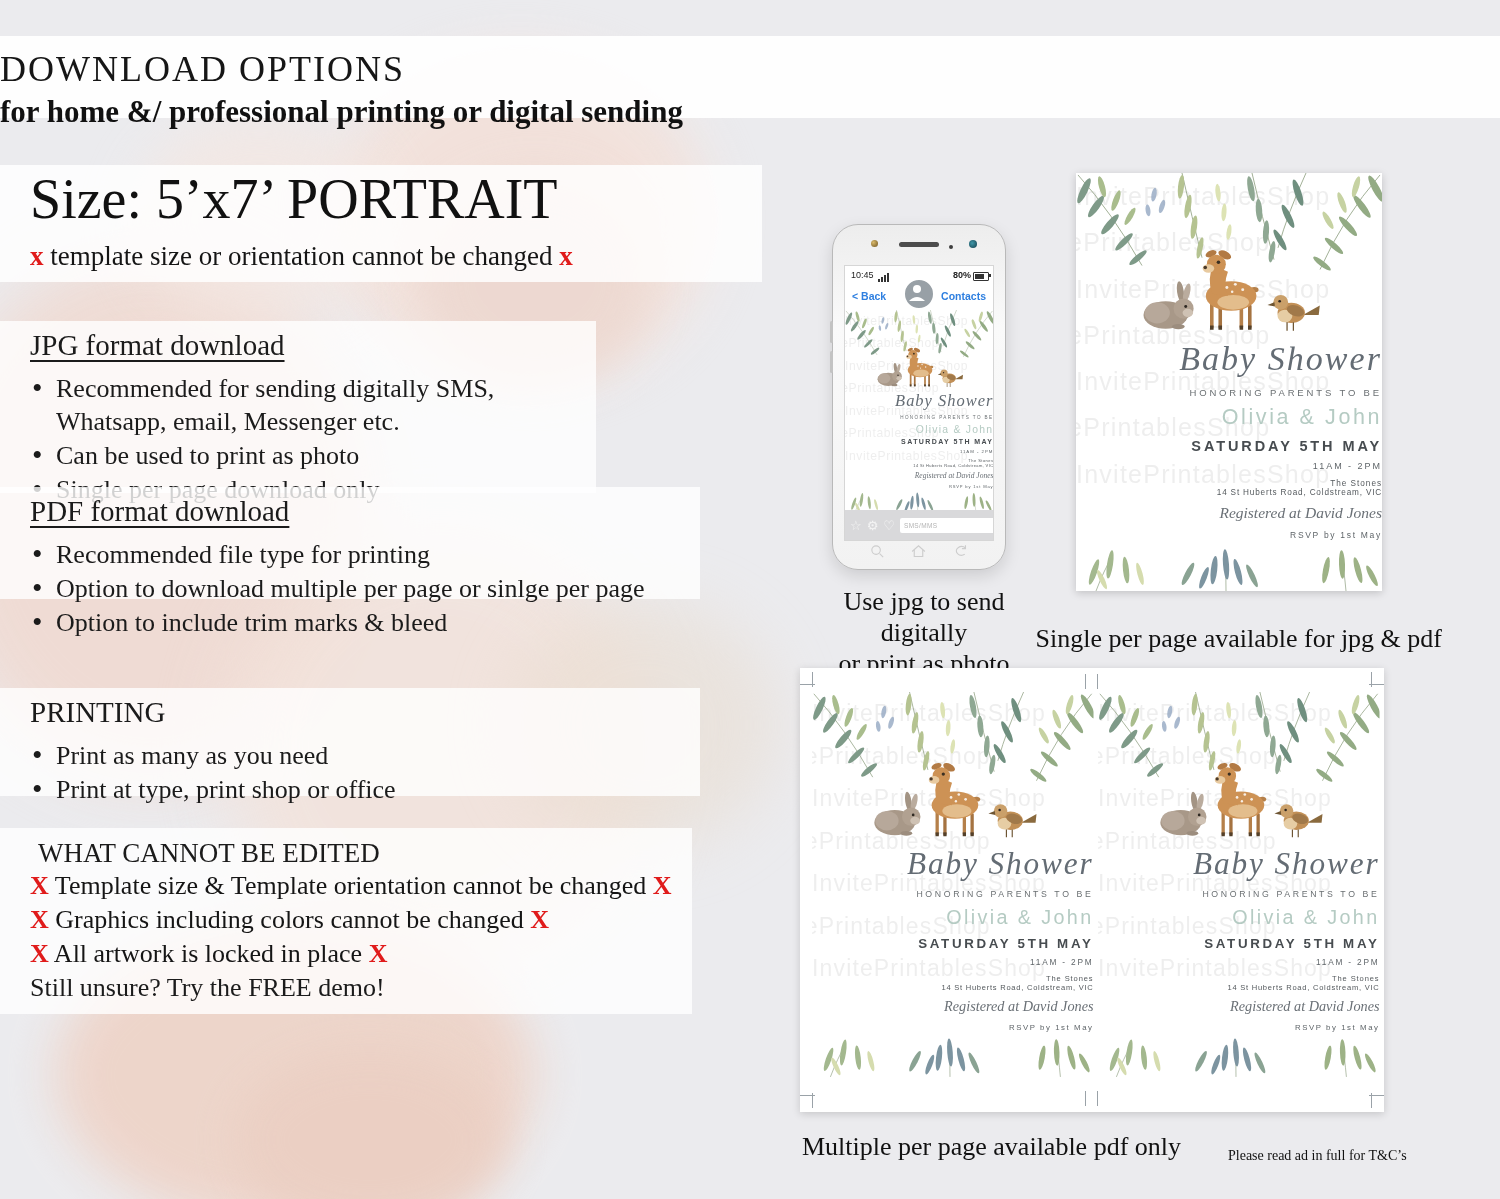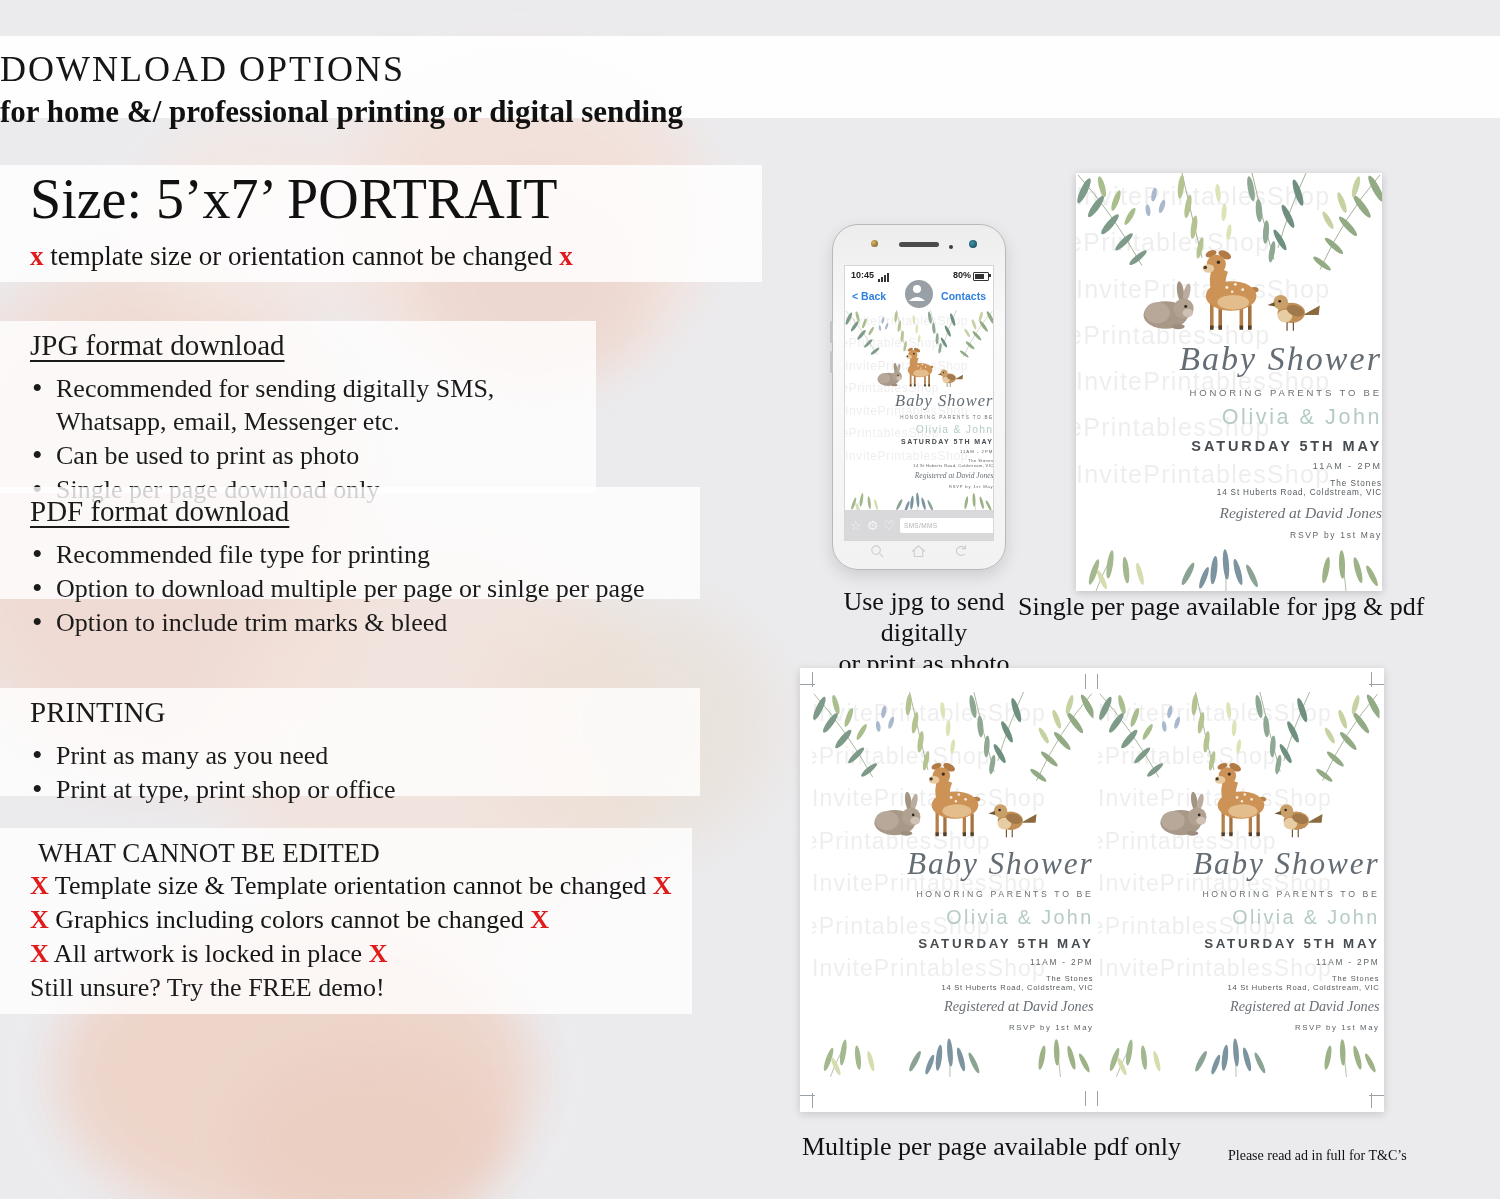--- a/index.html
+++ b/index.html
@@ -82,7 +82,7 @@
   .screen{position:absolute;left:11px;top:40px;width:150px;height:276px;background:#fff;
     border:1px solid #d6d6d6;box-sizing:border-box;overflow:hidden;}
   .statusbar{position:relative;height:18px;font-family:"Liberation Sans",sans-serif;font-size:9px;color:#222;}
-  .st-time{position:absolute;left:6px;top:4px;font-weight:bold;}
+  .st-time{position:absolute;left:6px;top:4px;font-weight:normal;}
   .sig{position:absolute;left:33px;top:7px;display:flex;align-items:flex-end;gap:1px;}
   .sig i{display:block;width:2px;background:#333;}
   .batt-pct{position:absolute;right:22px;top:4px;font-weight:bold;}

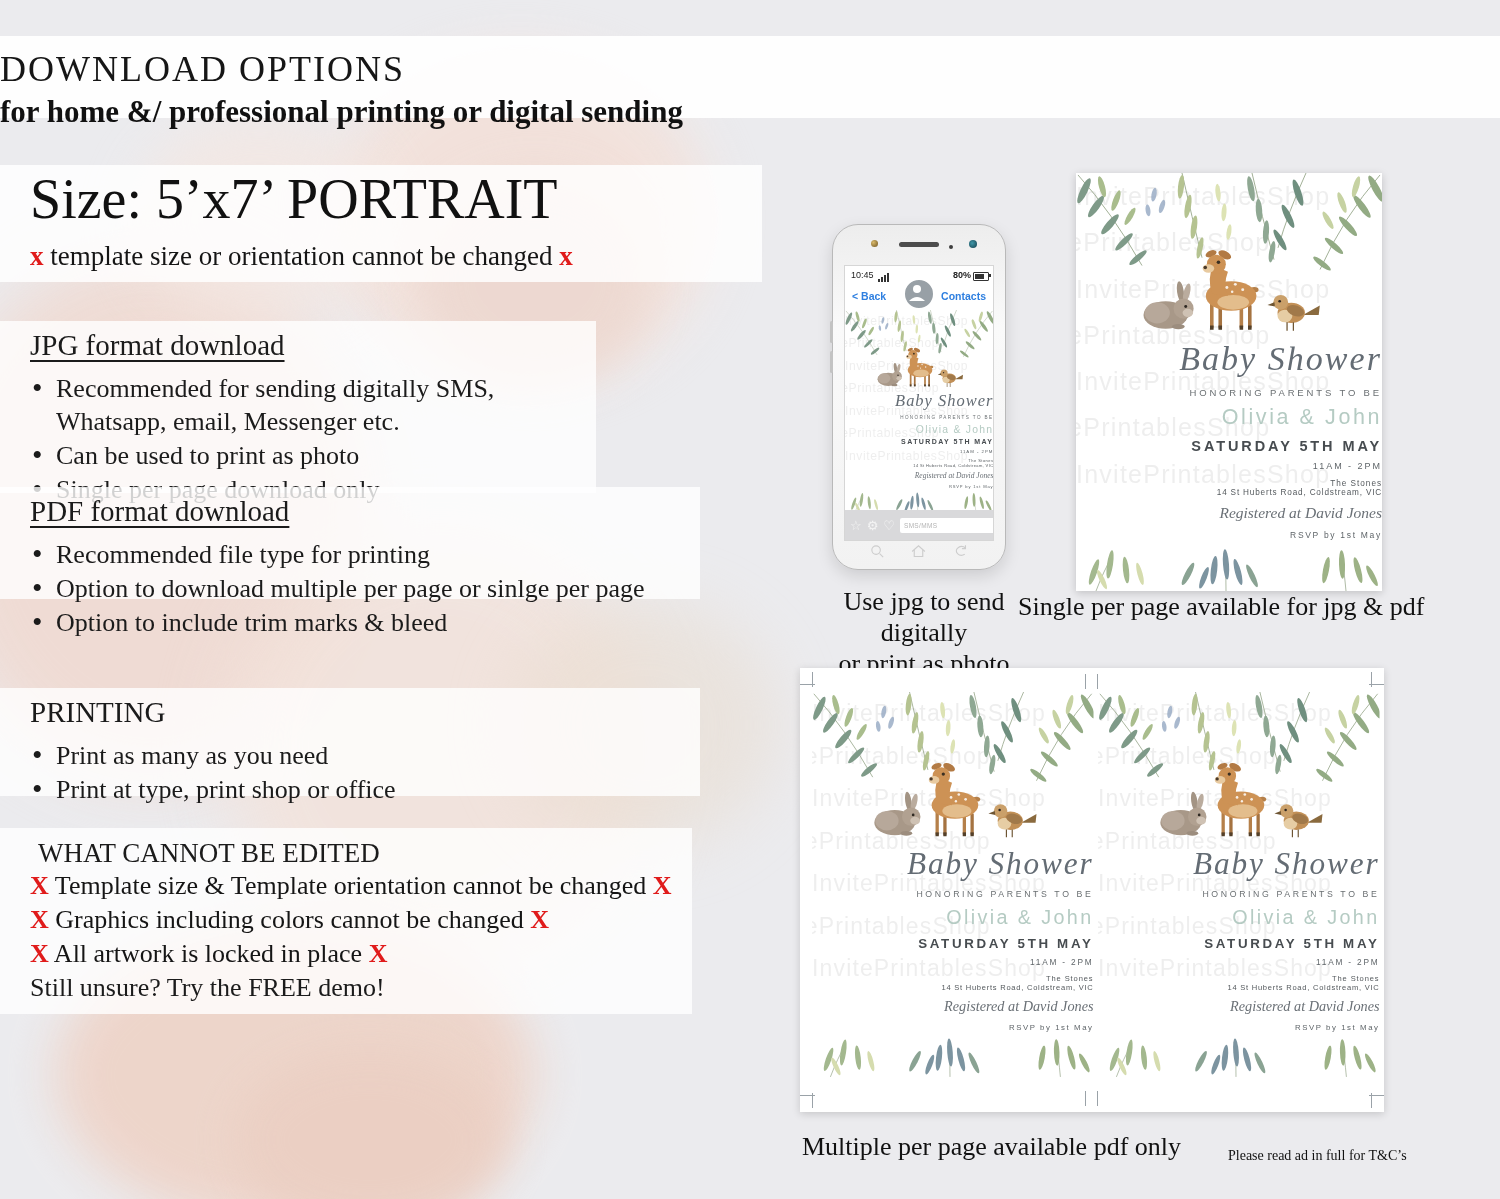--- a/index.html
+++ b/index.html
@@ -115,7 +115,7 @@
 
   .caption{position:absolute;font-size:26px;color:#111;}
   .cap-phone{left:798px;top:586px;width:252px;text-align:center;line-height:31px;}
-  .cap-single{left:1018px;top:592px;width:424px;text-align:left;}
+  .cap-single{left:1018px;top:624px;width:424px;text-align:right;}
   .cap-multi{left:802px;top:1132px;}
   .cap-footer{left:1228px;top:1148px;font-size:14px;}
 

